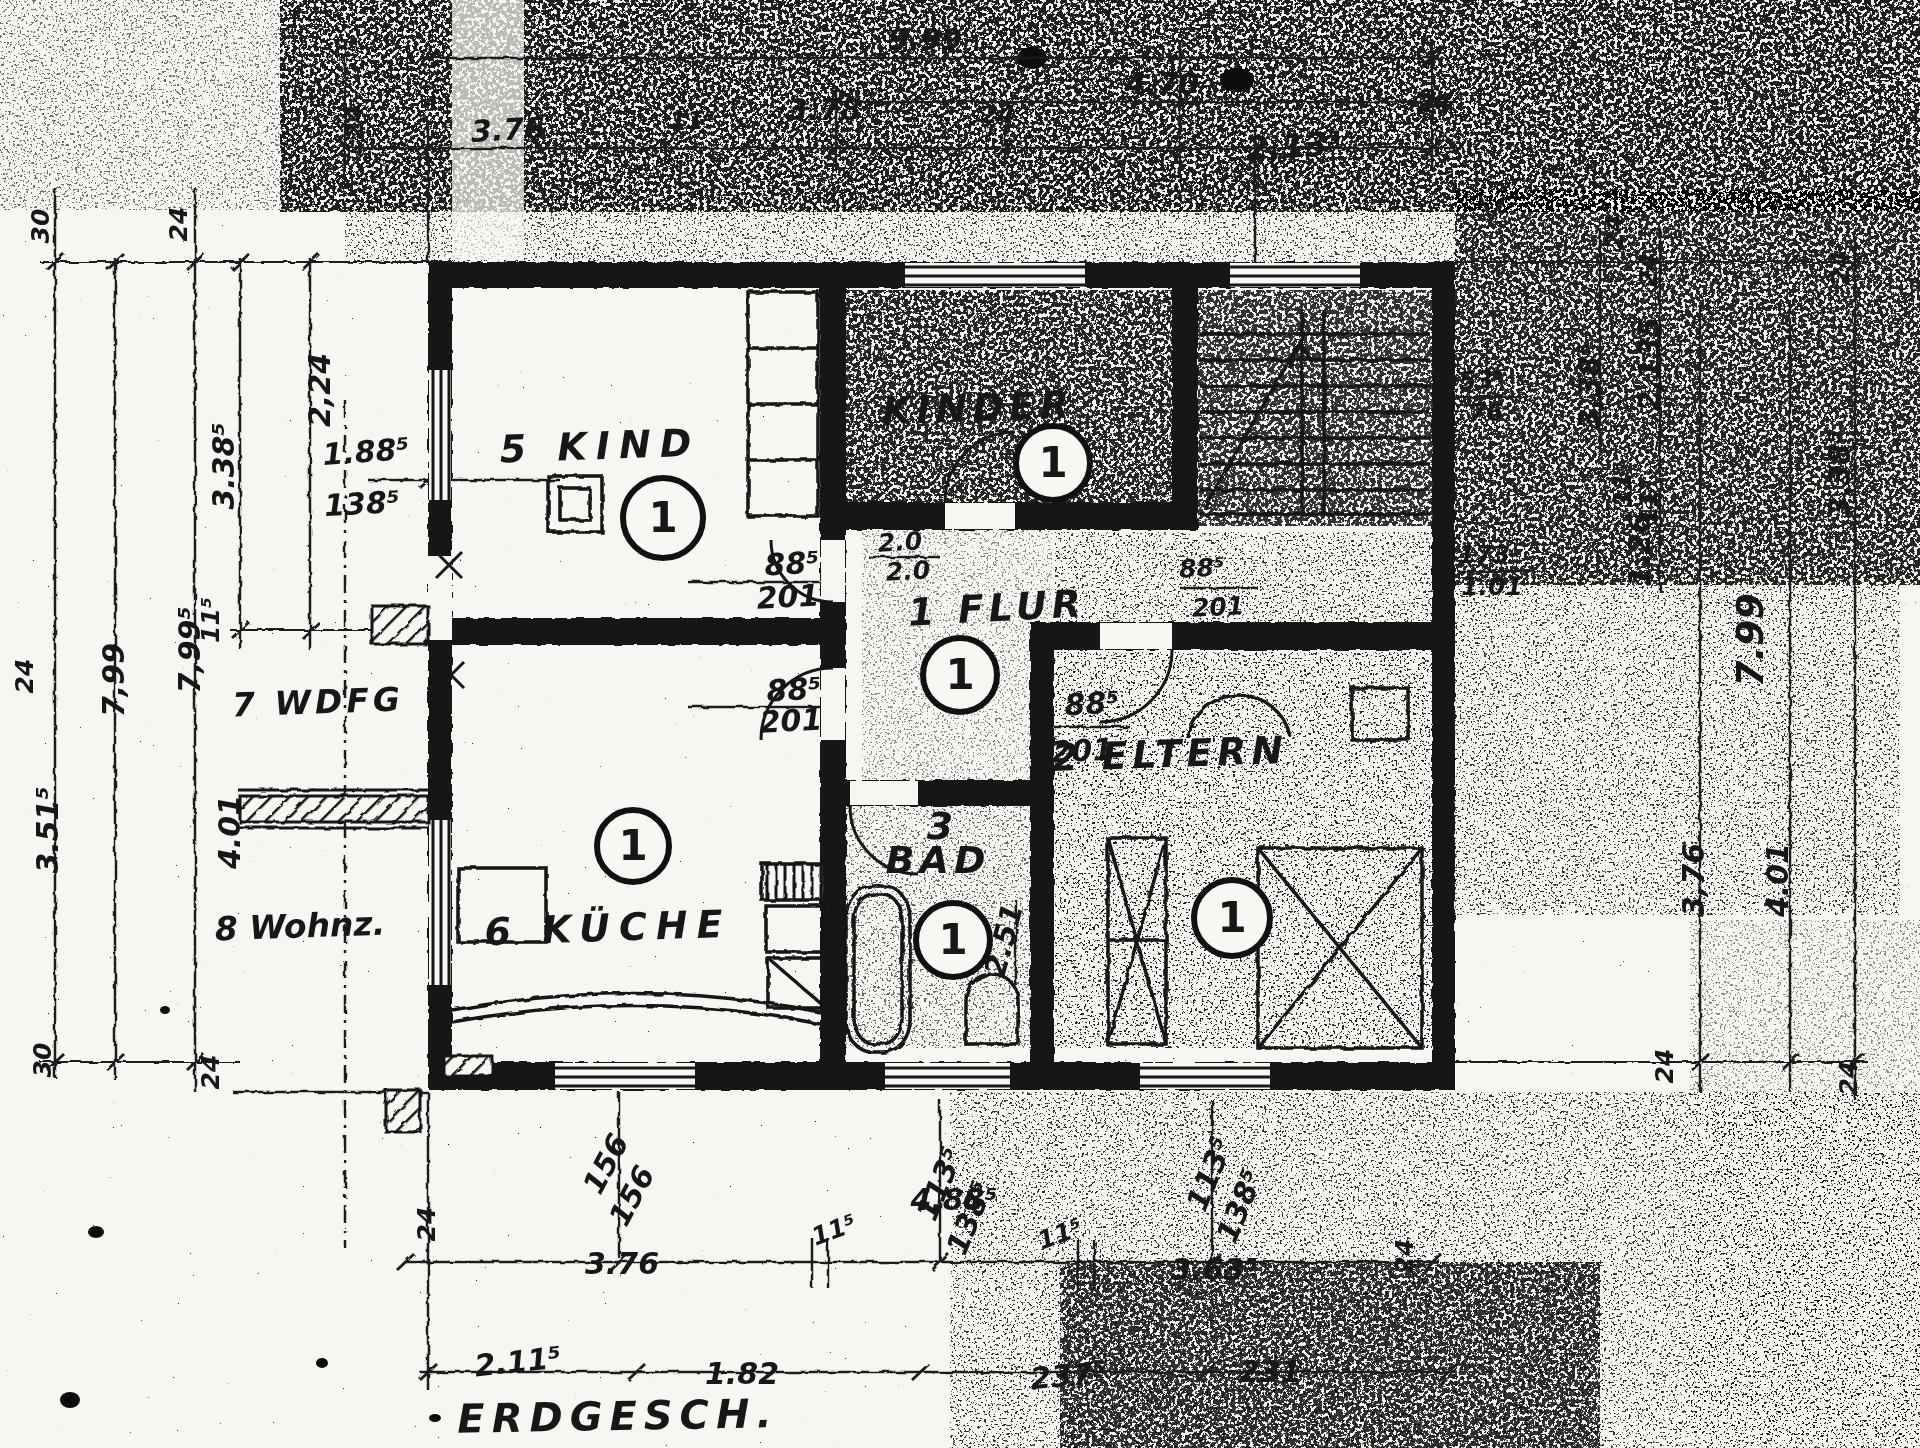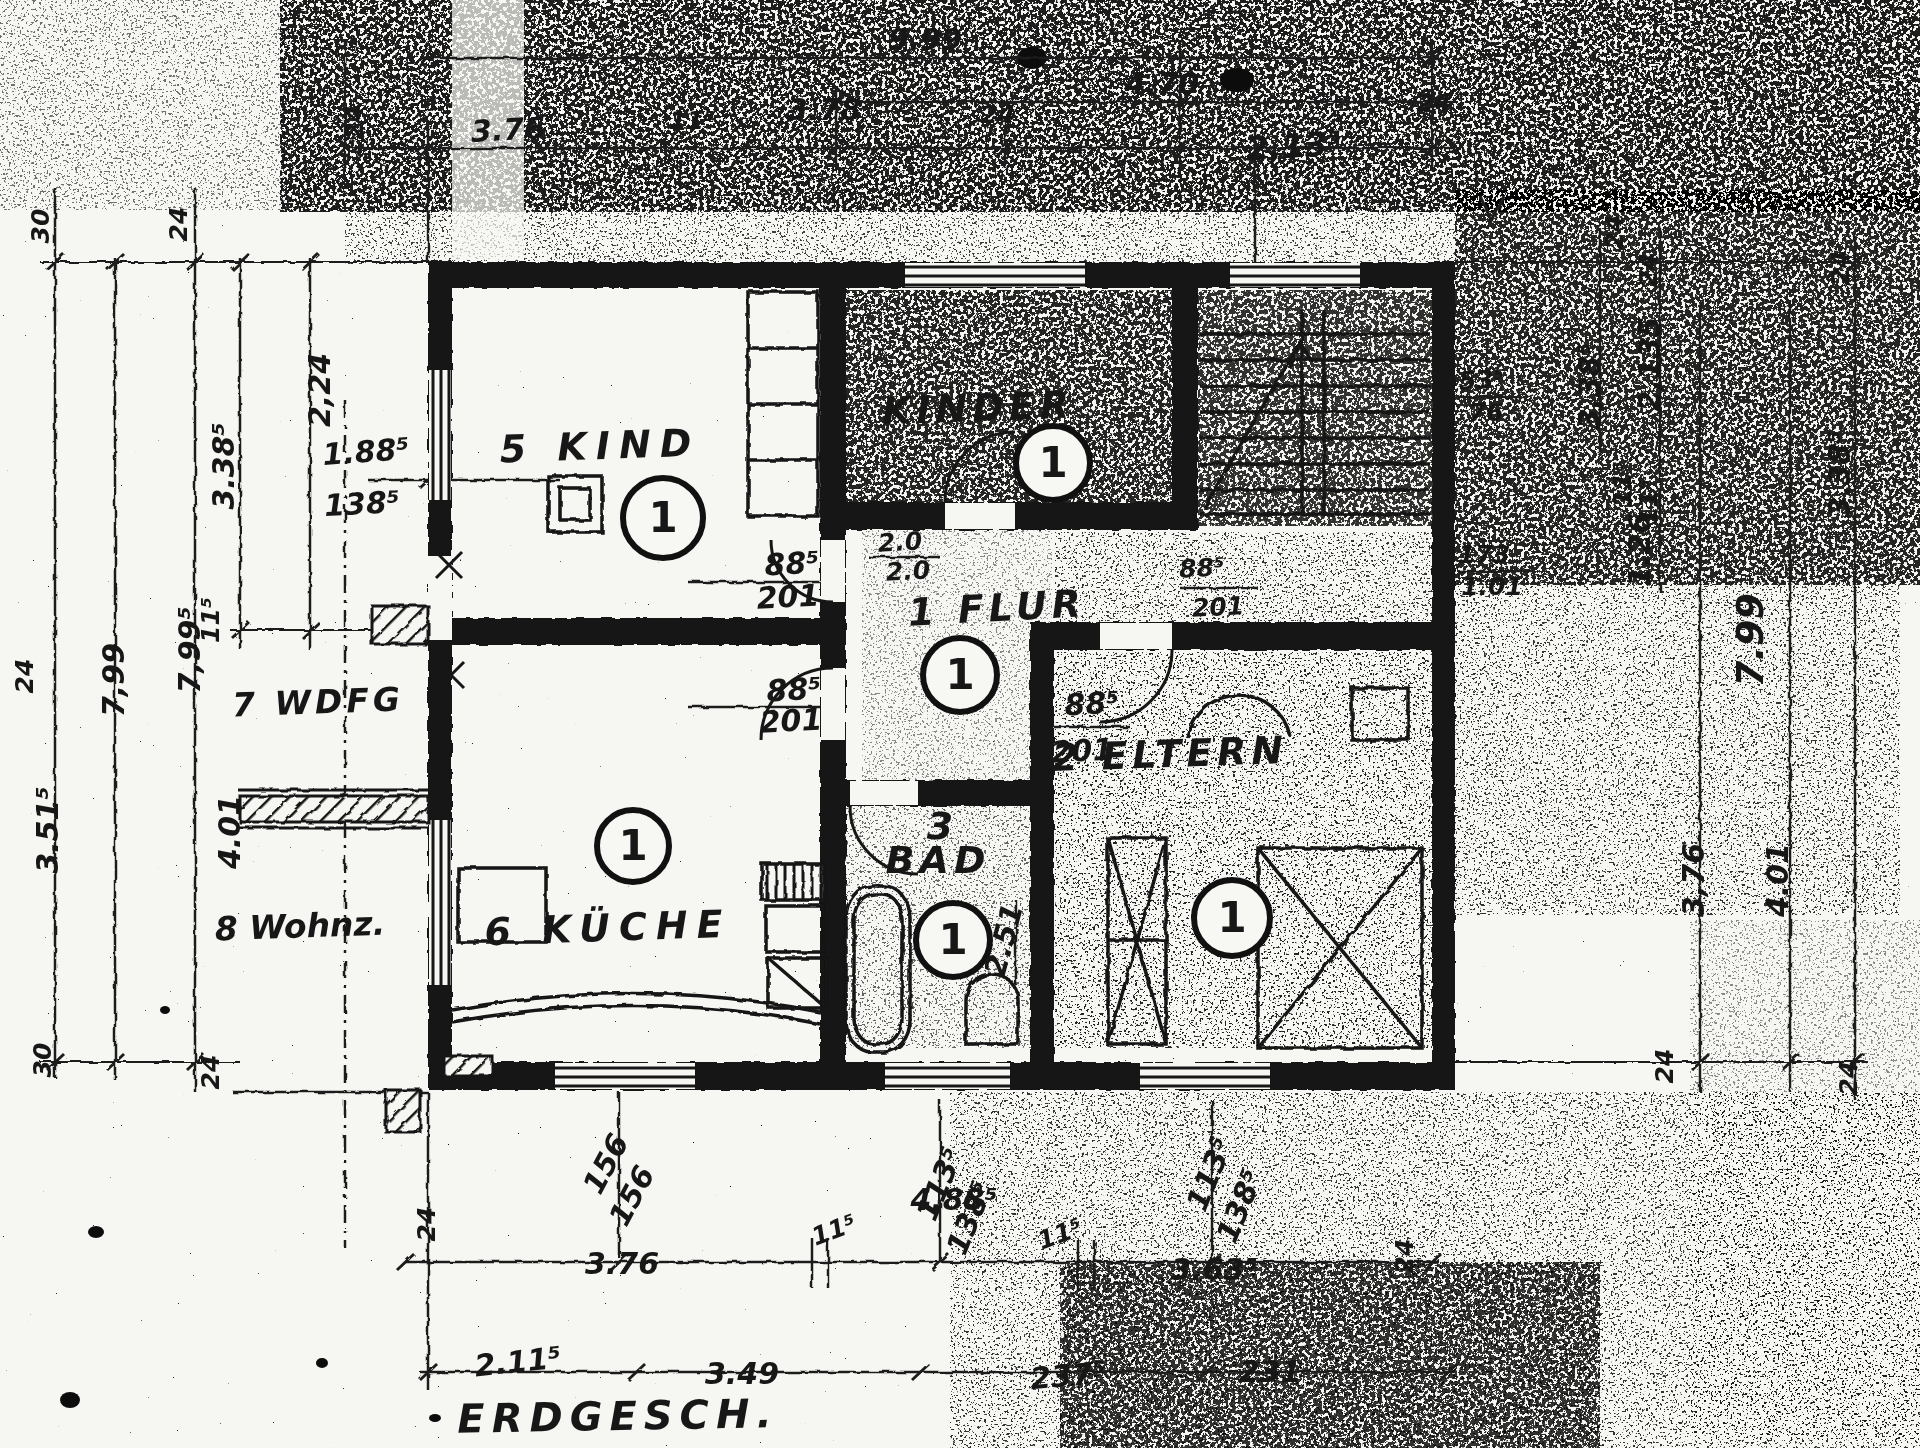--- a/index.html
+++ b/index.html
@@ -402,7 +402,7 @@
 <div class="lb s2" style="left:1214px;top:1270px">3.63⁵</div>
 <div class="lb s1" style="left:1404px;top:1256px;--r:-90deg">24</div>
 <div class="lb s2" style="left:518px;top:1362px;--r:-6deg">2.11⁵</div>
-<div class="lb s2" style="left:742px;top:1374px">3.49</div>
+<div class="lb s2" style="left:742px;top:1374px">1.82</div>
 <div class="lb s2" style="left:1068px;top:1376px;--r:-5deg">237⁵</div>
 <div class="lb s2" style="left:1270px;top:1372px">231</div>
 

